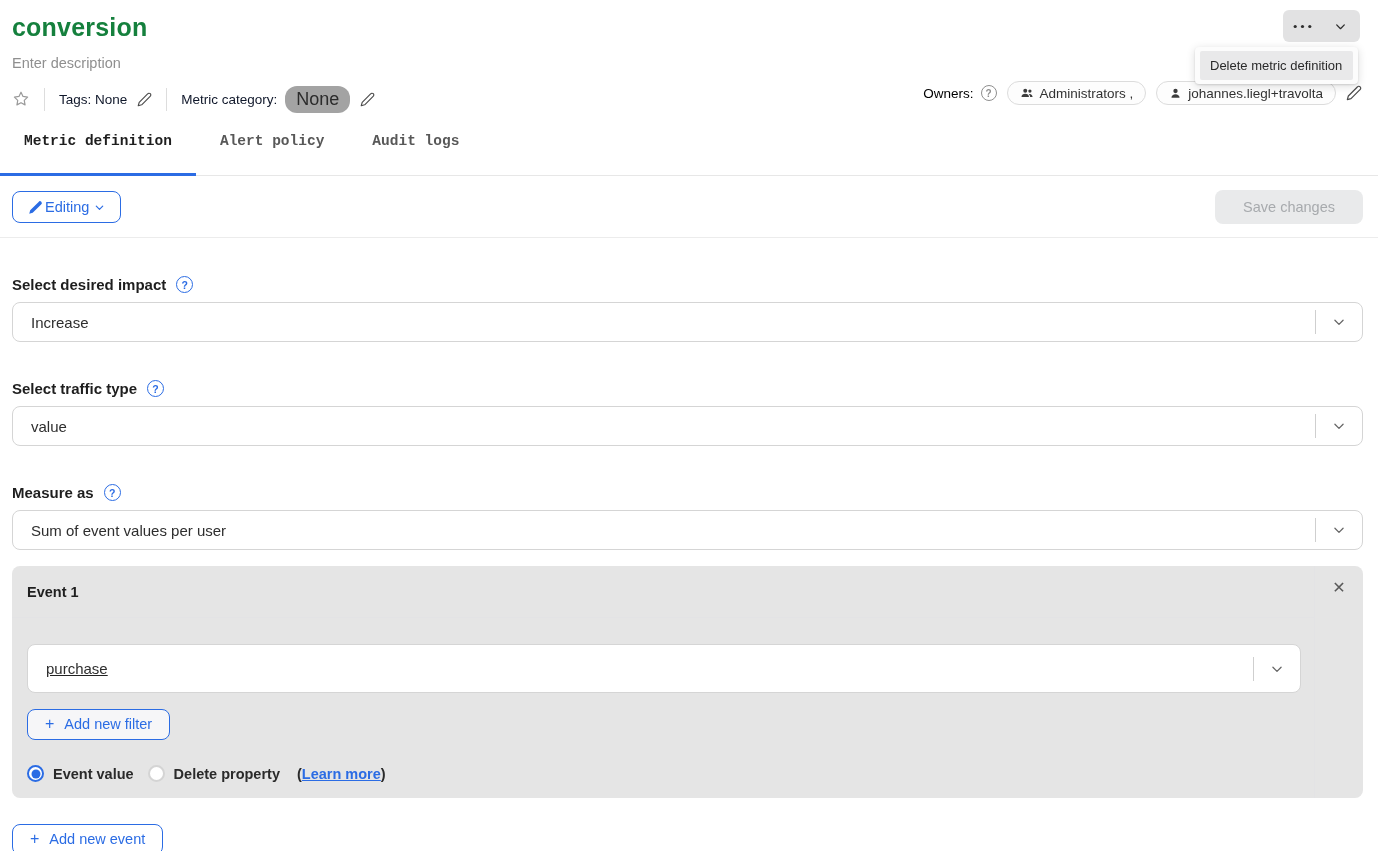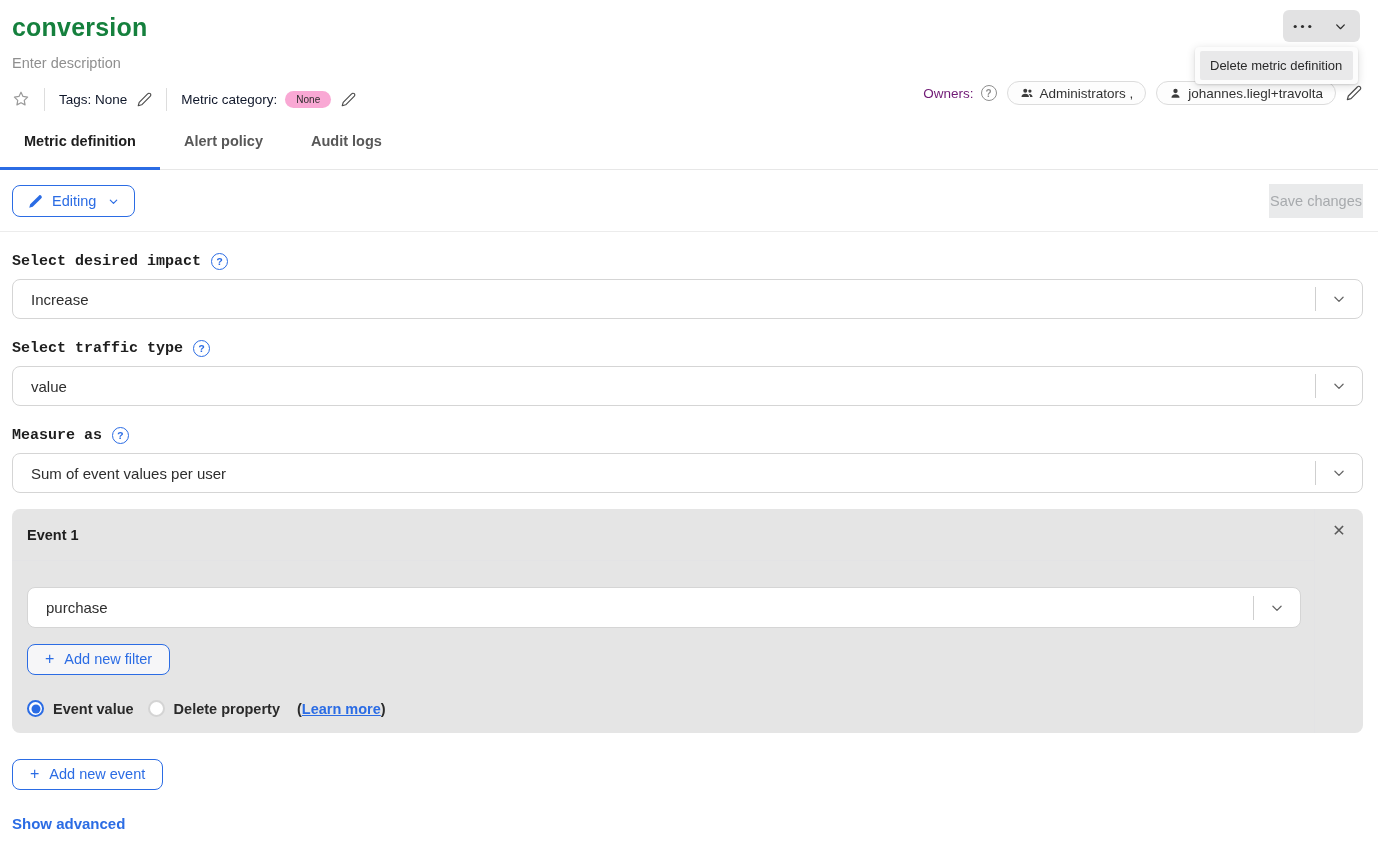--- a/index.html
+++ b/index.html
@@ -20,7 +20,7 @@
   .vsep { width:1px; height:23px; background:#ddd; margin:0 14px; }
   .meta-text { font-size:13.5px; color:#0f172a; }
   .icon-btn { background:none; border:none; cursor:pointer; color:#4a4a4a; display:flex; align-items:center; margin-left:10px; }
-  .none-pill { background:#f9a8d4; border-radius:12px; padding:3px 11px; font-size:10px; color:#2b2b2b; margin-left:8px; }
+  .none-pill { background:#a3a3a3; border-radius:12px; padding:3px 11px; font-size:18px; color:#2b2b2b; margin-left:8px; }
 
   
   .owners-row { position:absolute; top:81px; right:16px; display:flex; align-items:center; z-index:1; }

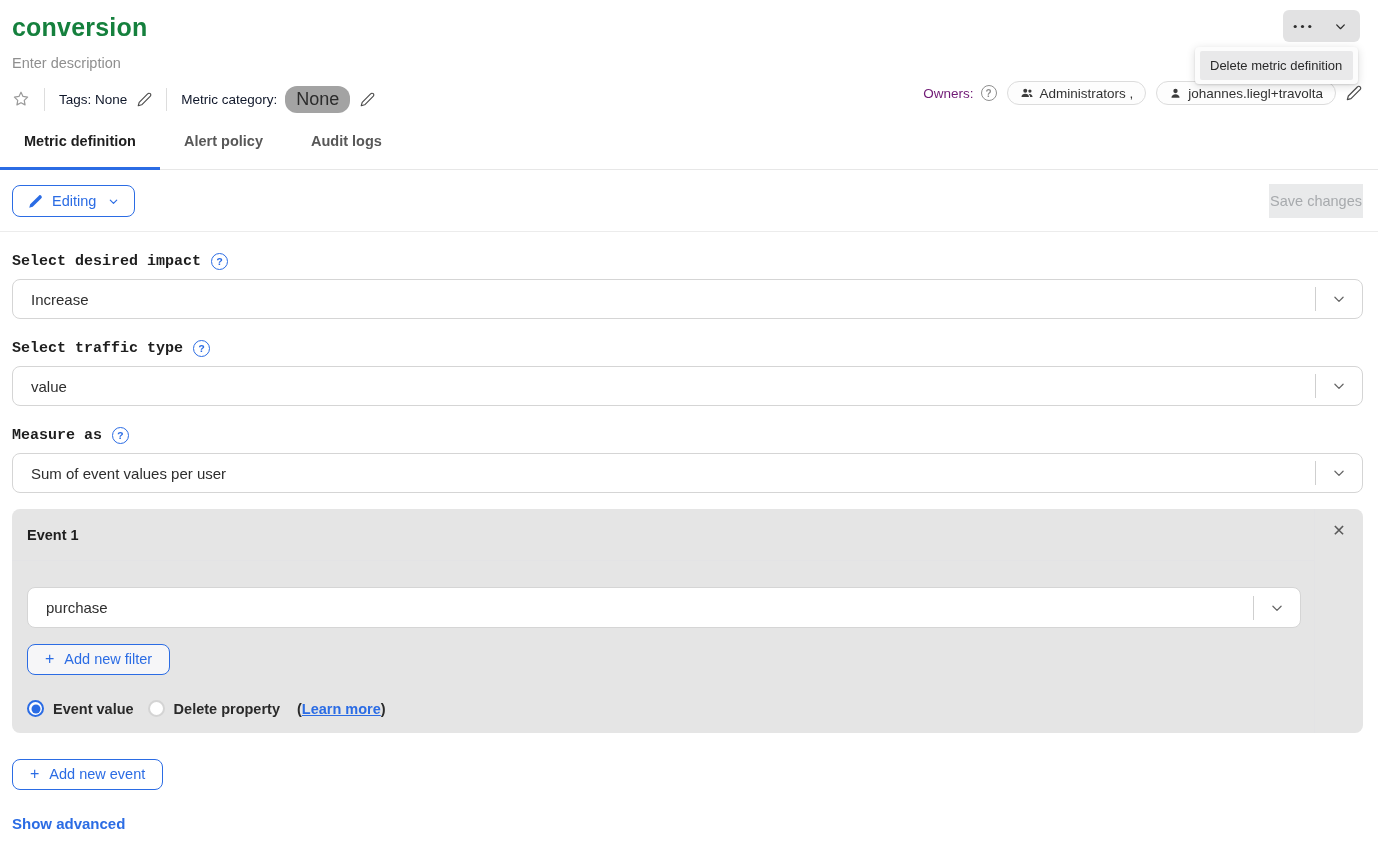--- a/index.html
+++ b/index.html
@@ -24,7 +24,7 @@
 
   
   .owners-row { position:absolute; top:81px; right:16px; display:flex; align-items:center; z-index:1; }
-  .owners-label { font-size:13.5px; color:#701a75; }
+  .owners-label { font-size:13.5px; color:#000000; }
   .help-gray { width:16px; height:16px; border:1.4px solid #8f8f8f; color:#8f8f8f; border-radius:50%;
     font-size:10px; font-weight:700; display:flex; align-items:center; justify-content:center; margin:0 10px 0 7px; background:#fff; cursor:default;}
   .owner-pill { display:flex; align-items:center; gap:6px; height:24px; padding:0 12px; border:1px solid #dcdcdc;

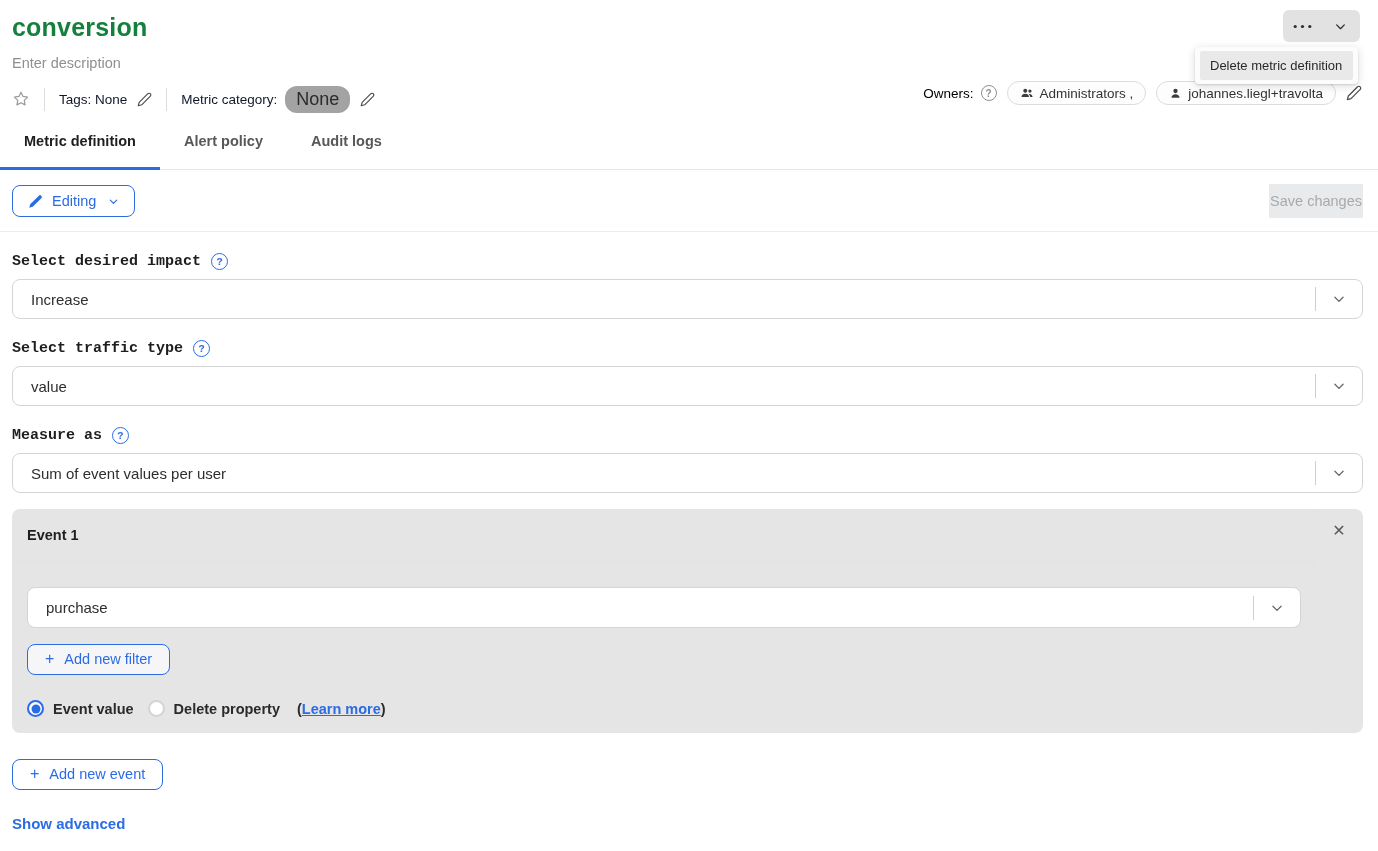--- a/index.html
+++ b/index.html
@@ -42,8 +42,8 @@
 
   
   .tabs { margin-top:15px; display:flex; border-bottom:1px solid #e7e7e7; }
-  .tab { padding:7px 24px 18px; font-size:14.5px; font-weight:700; color:#585858; cursor:pointer;
-    border-bottom:3px solid transparent; margin-bottom:-1px; background:none; }
+  .tab { padding:7px 24px 24px; font-size:14.5px; font-weight:700; color:#585858; cursor:pointer;
+    border-bottom:3px solid transparent; margin-bottom:-1px; background:none;font-family:Liberation Mono, monospace; }
   .tab.active { color:#1e1e1e; border-bottom-color:var(--accent); }
 
   

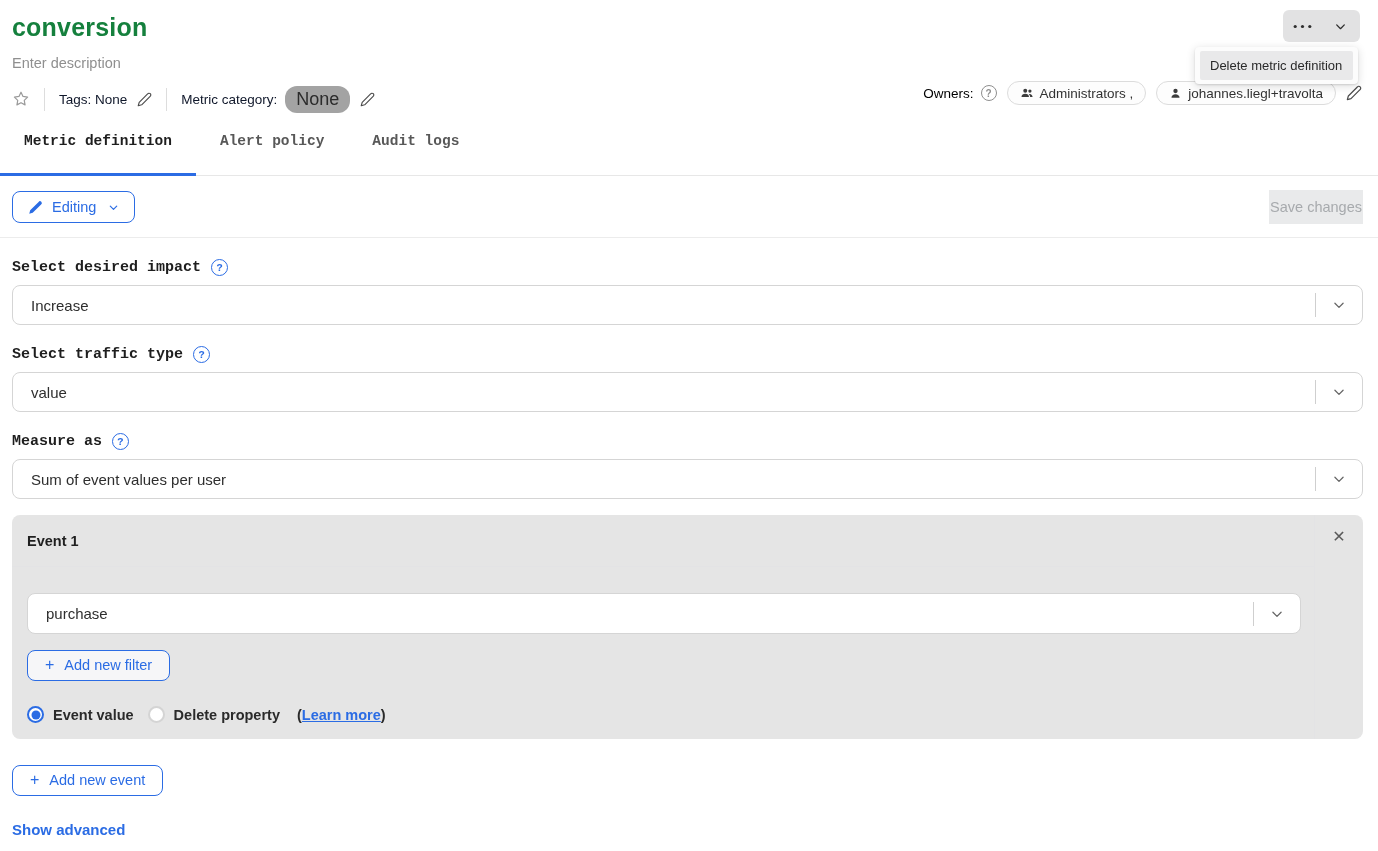--- a/index.html
+++ b/index.html
@@ -48,7 +48,7 @@
 
   
   .toolbar { display:flex; justify-content:space-between; align-items:center; padding:14px 15px 13px 12px; border-bottom:1px solid #ececec; }
-  .editing-btn { display:inline-flex; align-items:center; gap:9px; padding:7px 15px; background:#fff;
+  .editing-btn { display:inline-flex; align-items:center; gap:2px; padding:7px 15px; background:#fff;
     border:1.5px solid var(--accent); border-radius:8px; color:var(--accent); font-size:14.5px; font-weight:400; cursor:pointer;
     font-family:inherit; }
   .save-btn { background:#e9eaeb; color:#a7aaad; border:none; border-radius:0; padding:9px 1px;

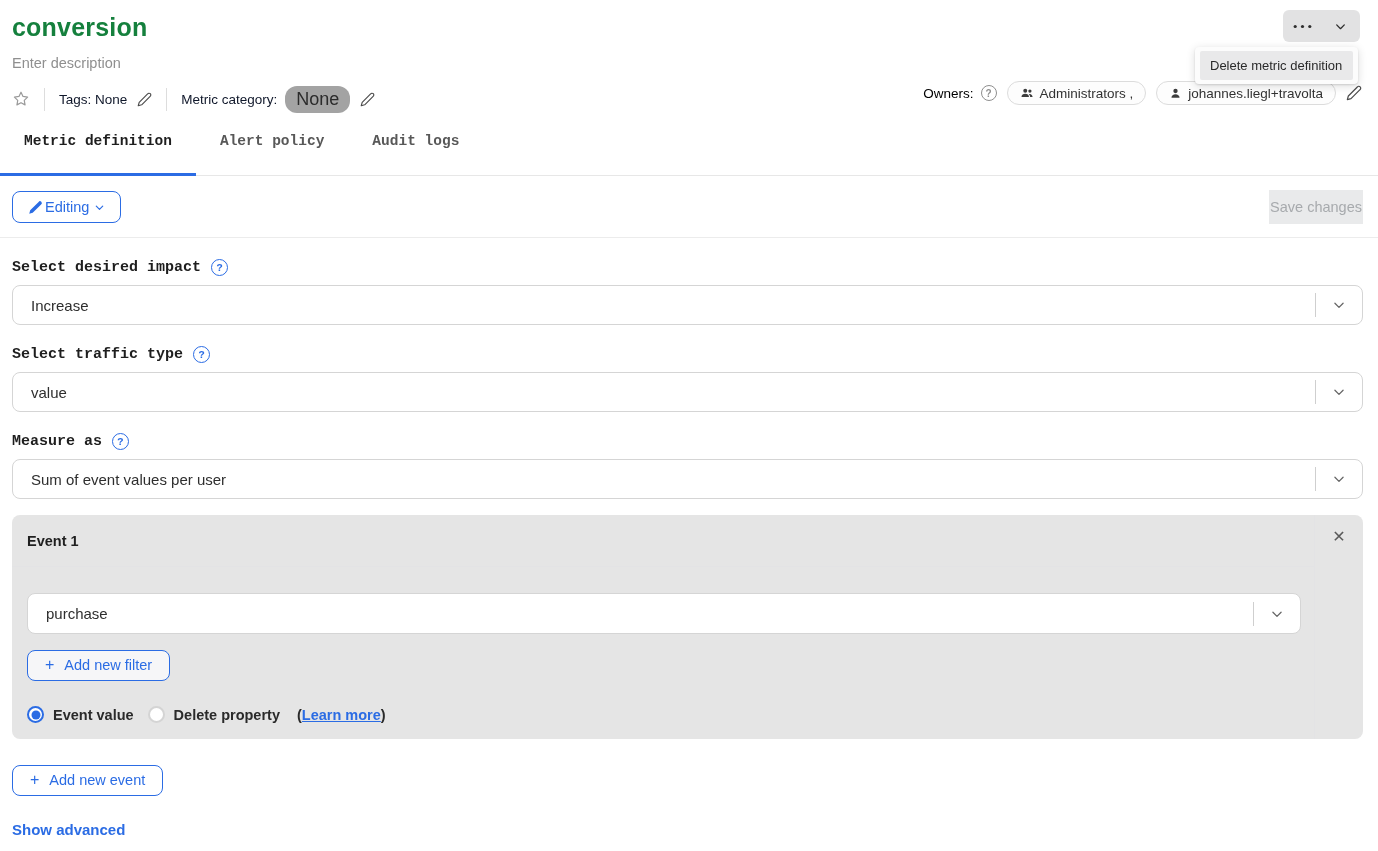--- a/index.html
+++ b/index.html
@@ -51,7 +51,7 @@
   .editing-btn { display:inline-flex; align-items:center; gap:2px; padding:7px 15px; background:#fff;
     border:1.5px solid var(--accent); border-radius:8px; color:var(--accent); font-size:14.5px; font-weight:400; cursor:pointer;
     font-family:inherit; }
-  .save-btn { background:#e9eaeb; color:#a7aaad; border:none; border-radius:0; padding:9px 1px;
+  .save-btn { background:#e9eaeb; color:#a7aaad; border:none; border-radius:8px; padding:9px 28px;
     font-size:14.5px; font-family:inherit; cursor:default; }
 
   

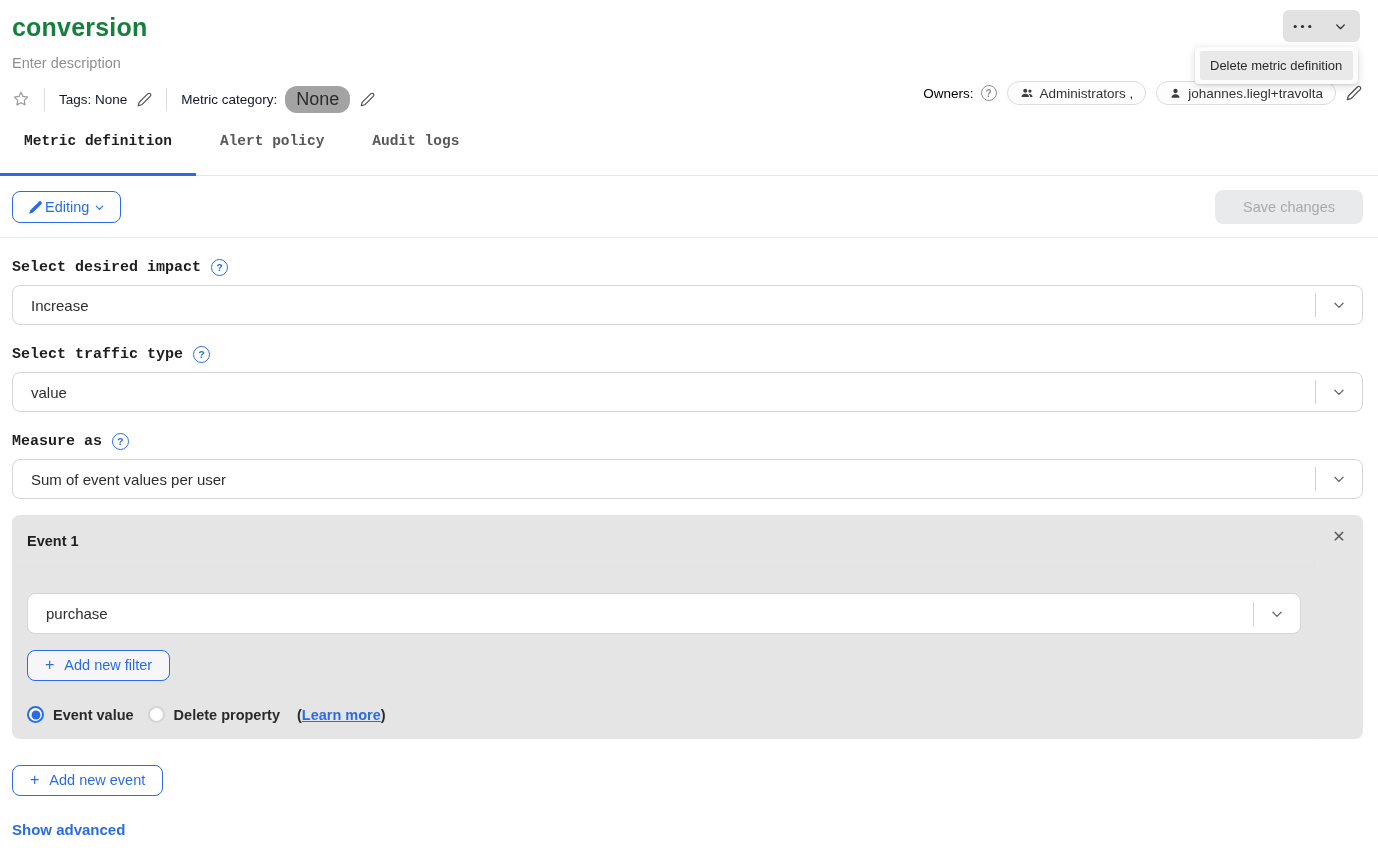--- a/index.html
+++ b/index.html
@@ -56,7 +56,7 @@
 
   
   .form { padding:0 15px 0 12px; }
-  .field-label { margin-top:21px; display:flex; align-items:flex-end; gap:10px; font-size:15px; font-weight:700; color:#1e1e1e;font-family:Liberation Mono, monospace; }
+  .field-label { margin-top:38px; display:flex; align-items:flex-end; gap:10px; font-size:15px; font-weight:700; color:#1e1e1e; }
   .help-blue { width:17px; height:17px; border:1.5px solid var(--accent); color:var(--accent); border-radius:50%;
     font-size:10.5px; font-weight:700; display:flex; align-items:center; justify-content:center; background:#fff; cursor:default; }
   .select { margin-top:9px; height:40px; border:1px solid #d5d5d5; border-radius:8px; background:#fff;

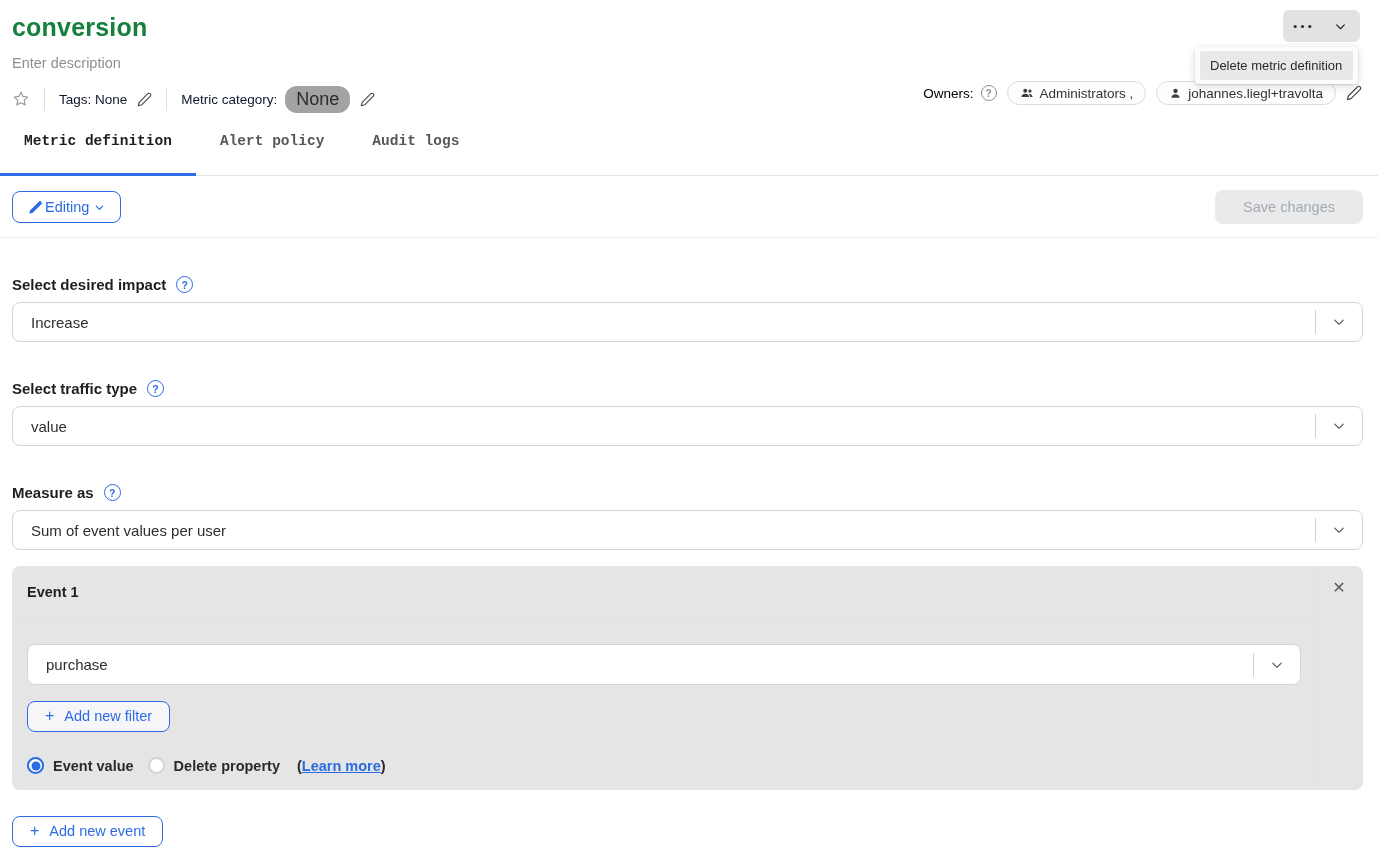--- a/index.html
+++ b/index.html
@@ -71,7 +71,7 @@
   .card-header { height:52px; display:flex; align-items:center; padding:0 15px; border-bottom:1px solid #e3e3e5;
     font-size:14.5px; font-weight:700; color:#1f1f1f; }
   .card-body { padding:17px 13px 16px 15px; }
-  .event-select { height:41px; }
+  .event-select { height:49px;text-decoration:underline; }
   .outline-btn { display:inline-flex; align-items:center; gap:10px; padding:6px 17px 7px; background:transparent;
     border:1.5px solid var(--accent); border-radius:8px; color:var(--accent); font-size:14.5px; font-family:inherit; cursor:pointer; }
   .outline-btn .plus { font-size:16px; font-weight:400; line-height:1; }

